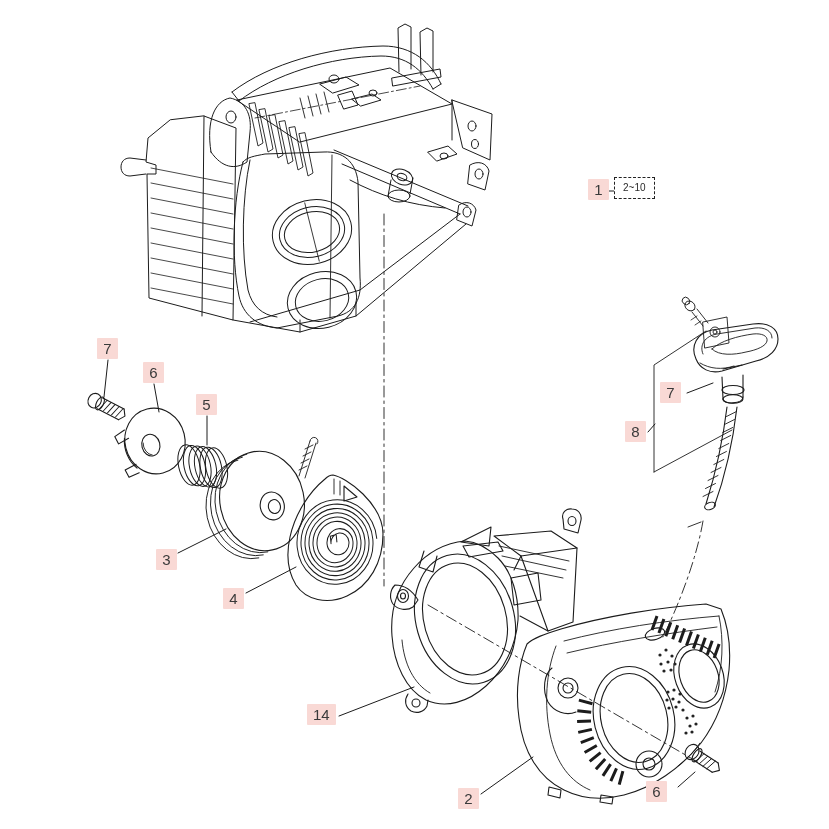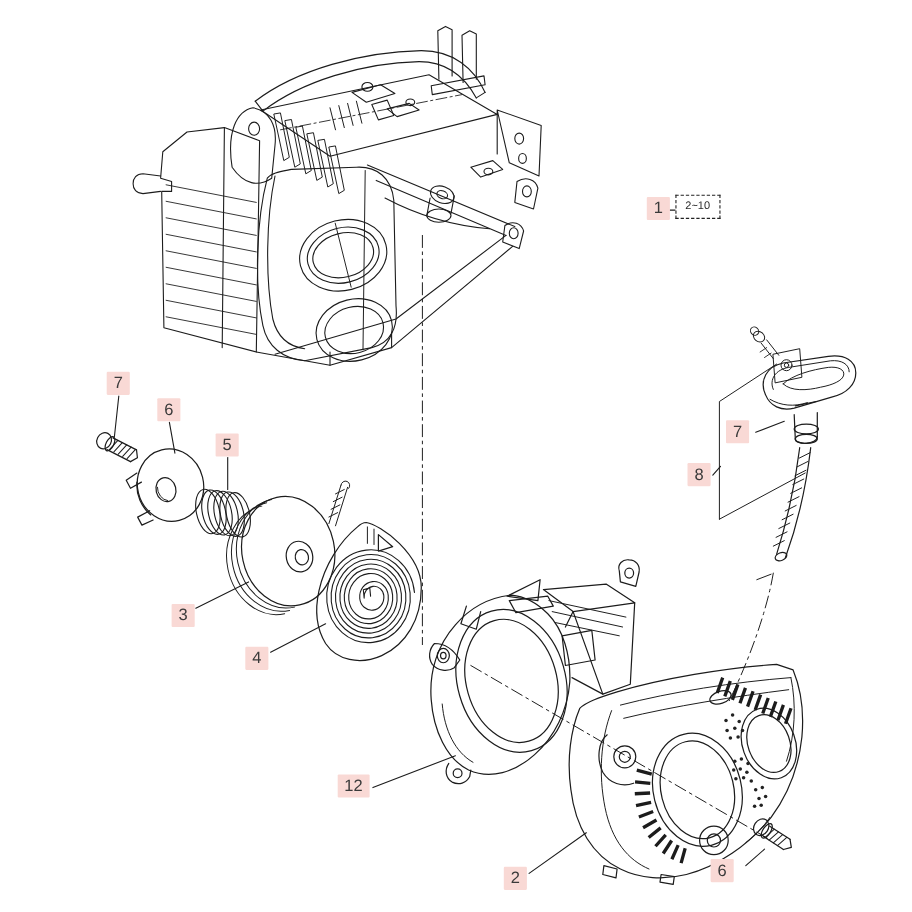--- a/index.html
+++ b/index.html
@@ -301,7 +301,7 @@
   <div class="callout" style="left:223px;top:588px;">4</div>
   <div class="callout" style="left:660px;top:382px;">7</div>
   <div class="callout" style="left:625px;top:421px;">8</div>
-  <div class="callout" style="left:307px;top:704px;">12</div>
+  <div class="callout" style="left:307px;top:704px;">14</div>
   <div class="callout" style="left:458px;top:788px;">2</div>
   <div class="callout" style="left:646px;top:781px;">6</div>
 

